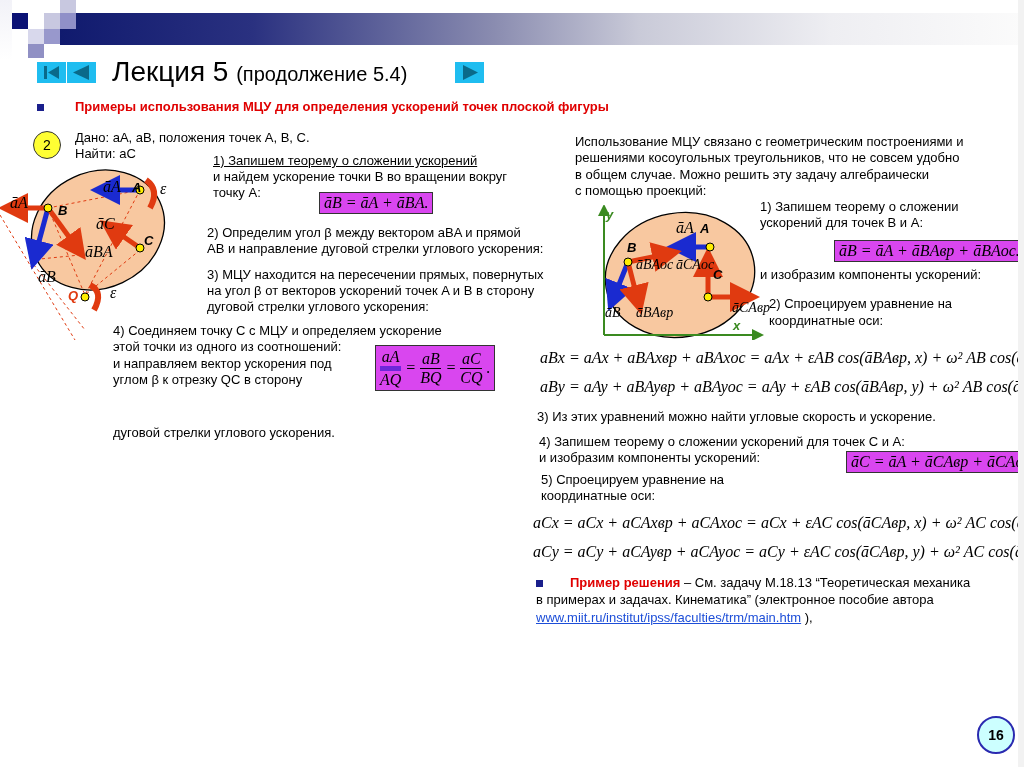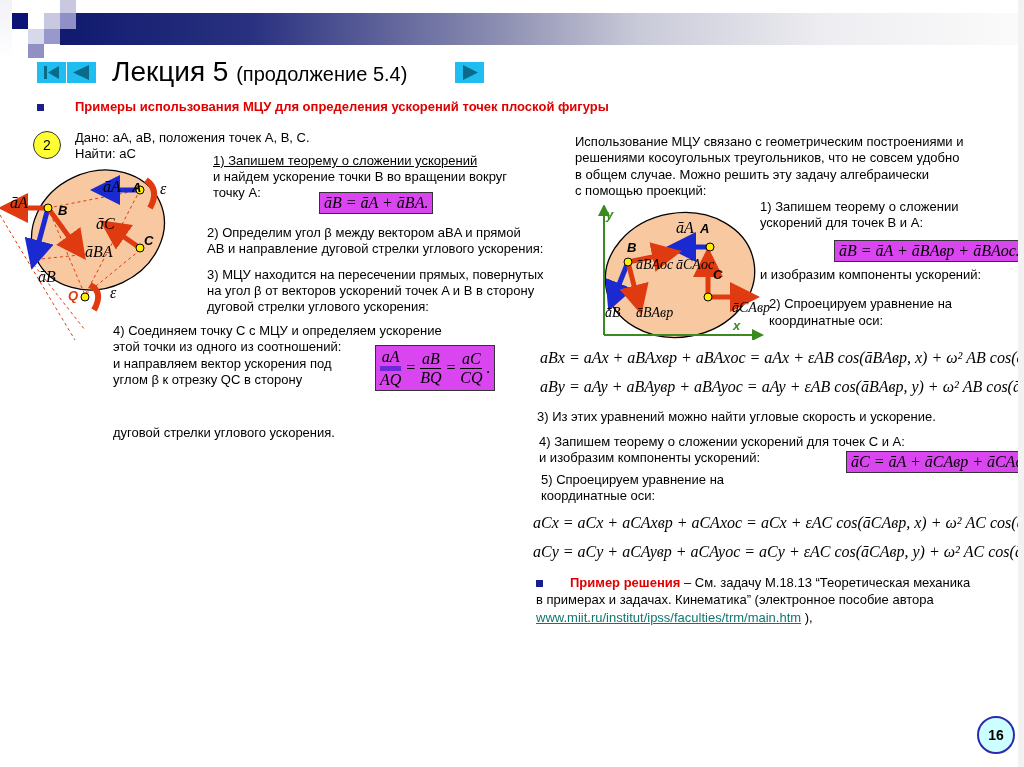--- a/index.html
+++ b/index.html
@@ -19,7 +19,7 @@
   .eq { font-family:"Liberation Serif", serif; font-style:italic; font-size:16px; white-space:nowrap; }
   .badge2 { left:33px; top:131px; width:26px; height:26px; border-radius:50%; background:#ffff33; border:1px solid #333; text-align:center; line-height:26px; font-size:14px; }
   .pagenum { left:977px; top:716px; width:34px; height:34px; border-radius:50%; background:#ccffff; border:2px solid #2a2ab0; text-align:center; line-height:34px; font-weight:bold; font-size:14px; color:#000; }
-  .link { color:#0f766e; text-decoration:underline; }
+  .link { color:#1d4ed8; text-decoration:underline; }
   .rightstrip { left:1018px; top:0; width:6px; height:767px; background:#f2f2f2; }
 </style>
 </head>

